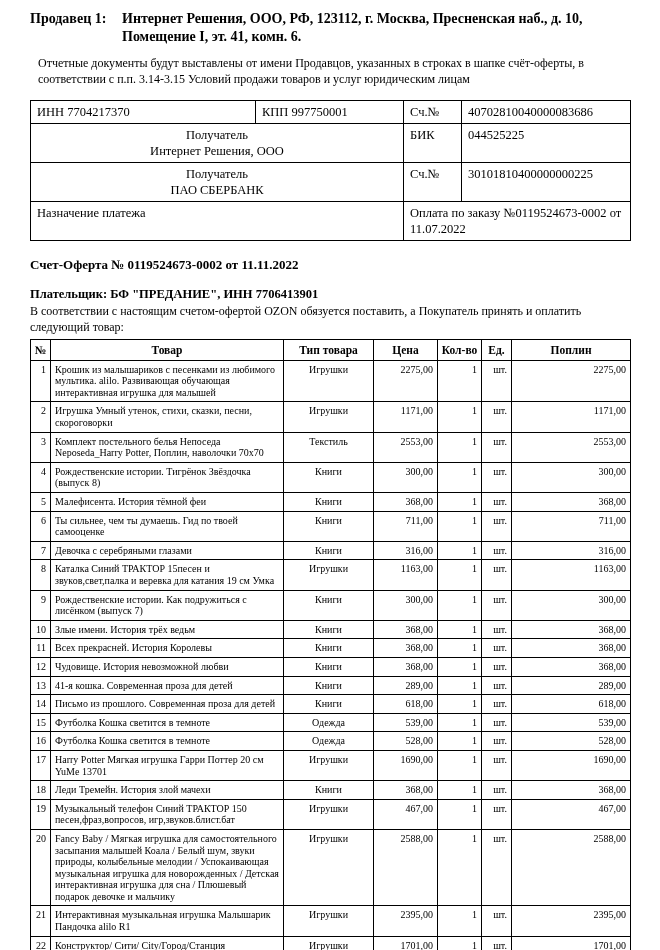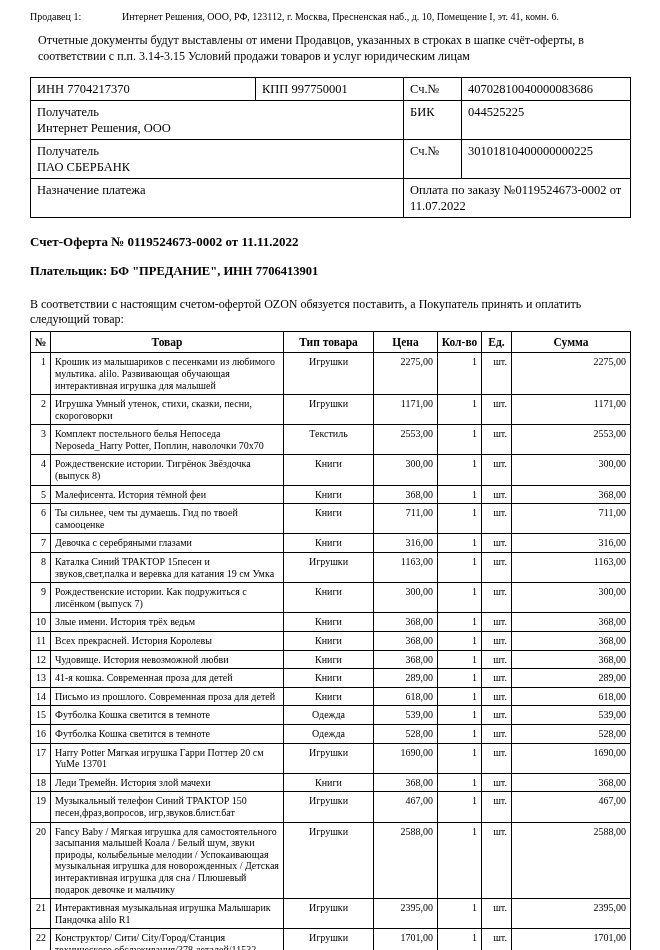--- a/index.html
+++ b/index.html
@@ -14,7 +14,7 @@
   }
   .page { padding: 10px 30px 0 30px; }
 
-  .seller-block { display: flex; font-weight: normal; font-size: 10px; line-height: 1.3; }
+  .seller-block { display: flex; font-weight: bold; font-size: 14px; line-height: 1.3; }
   .seller-label { flex: 0 0 92px; }
   .seller-address { flex: 1; }
 

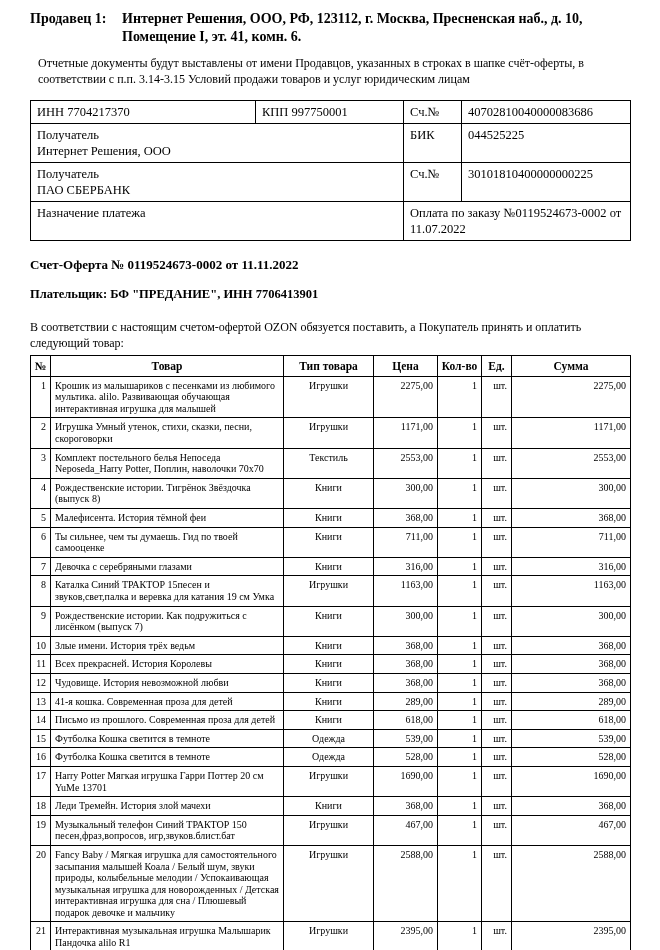--- a/index.html
+++ b/index.html
@@ -30,7 +30,7 @@
     line-height: 1.28;
     overflow: hidden;
   }
-  .bank-table .two-line div { display: block; }
+  .bank-table .two-line div { display: block; text-align: center; }
 
   .title { text-align: left; font-weight: bold; font-size: 13px; margin-top: 16px; }
   .payer { font-weight: bold; font-size: 12.5px; margin-top: 14px; }

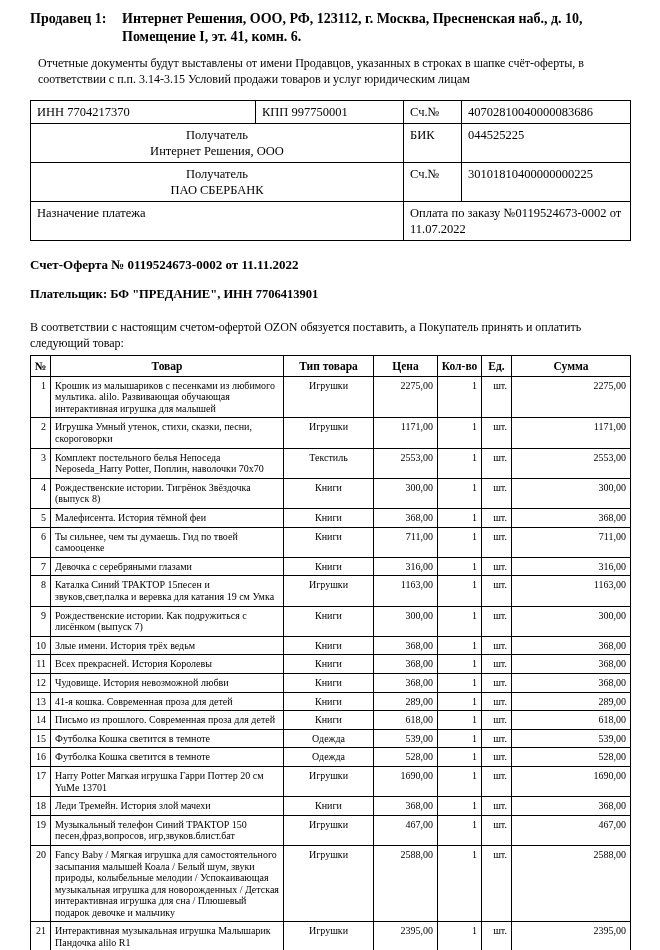--- a/index.html
+++ b/index.html
@@ -34,7 +34,7 @@
 
   .title { text-align: left; font-weight: bold; font-size: 13px; margin-top: 16px; }
   .payer { font-weight: bold; font-size: 12.5px; margin-top: 14px; }
-  .intro { font-size: 12px; line-height: 1.32; margin-top: 18px; }
+  .intro { font-size: 12px; line-height: 1.32; margin-top: 2px; }
 
   .items-table { margin-top: 3px; }
   .items-table th {

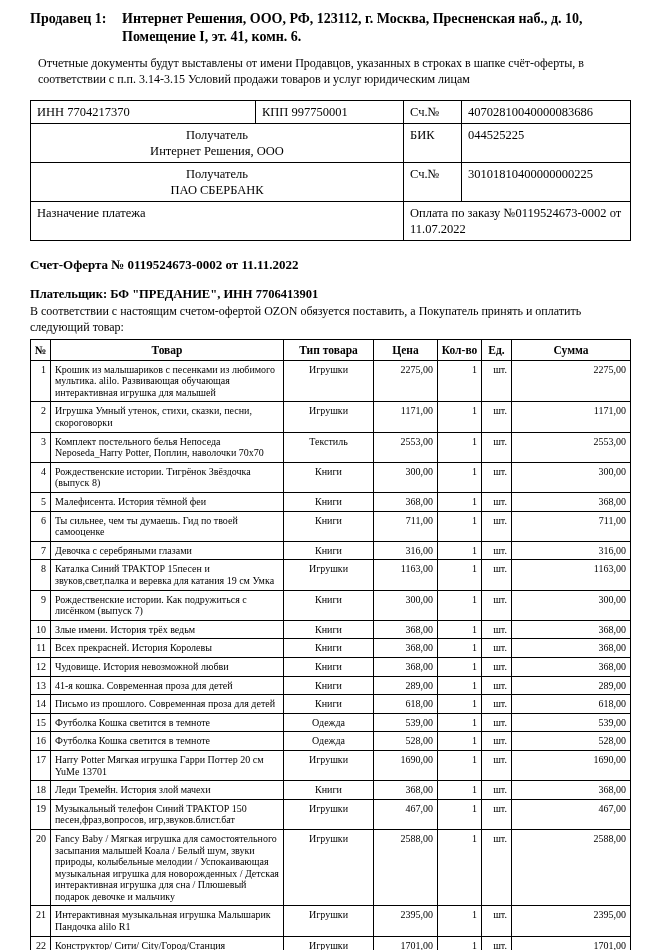--- a/index.html
+++ b/index.html
@@ -132,7 +132,7 @@
         <th>Цена</th>
         <th>Кол-во</th>
         <th>Ед.</th>
-        <th>Сумма</th>
+        <th>Поплин</th>
       </tr>
     </thead>
     <tbody>

